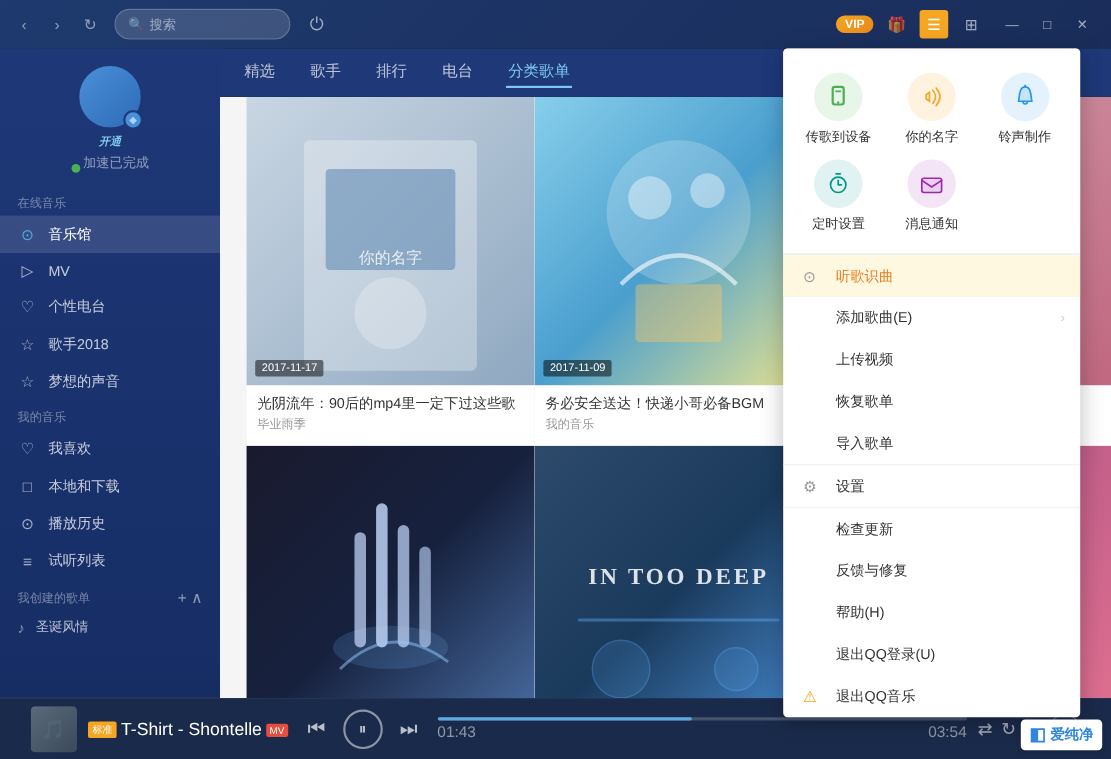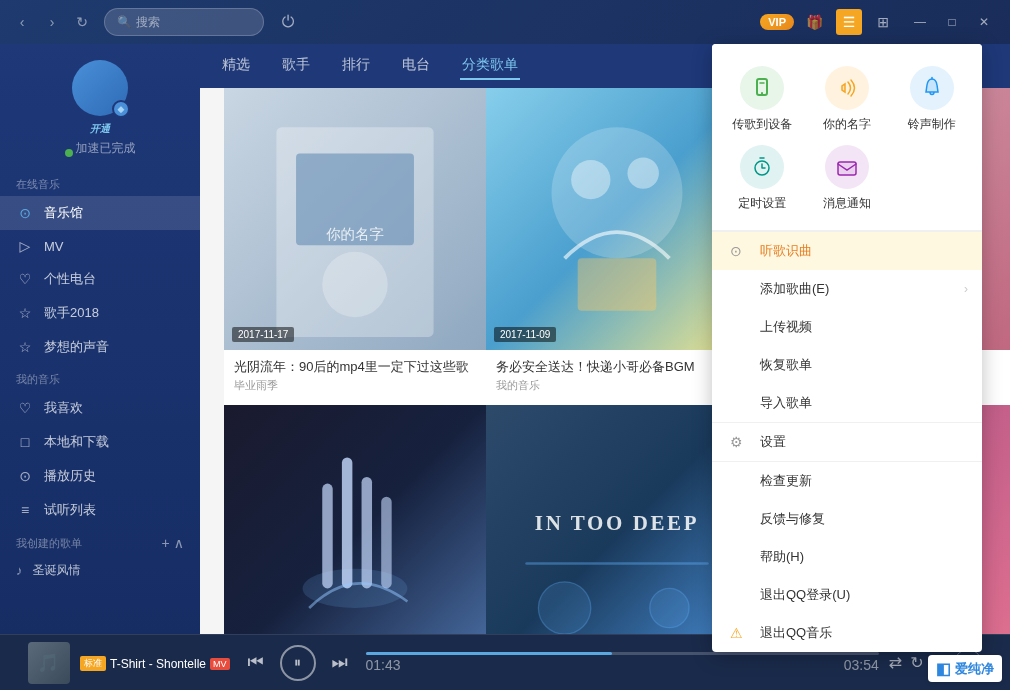--- a/index.html
+++ b/index.html
@@ -189,7 +189,7 @@
     }
     .player-thumb-inner { width: 100%; height: 100%; background: linear-gradient(135deg, #666, #444); }
     .player-info { display: flex; flex-direction: column; min-width: 120px; }
-    .player-song-name { color: white; font-size: 12px; }
+    .player-song-name { color: white; font-size: 16px; }
     .player-song-meta { display: flex; align-items: center; gap: 4px; margin-top: 2px; }
     .player-quality-badge { background: #f5a623; color: white; font-size: 9px; padding: 1px 4px; border-radius: 2px; }
     .new-badge { background: #e74c3c; color: white; font-size: 9px; padding: 1px 3px; border-radius: 2px; }

